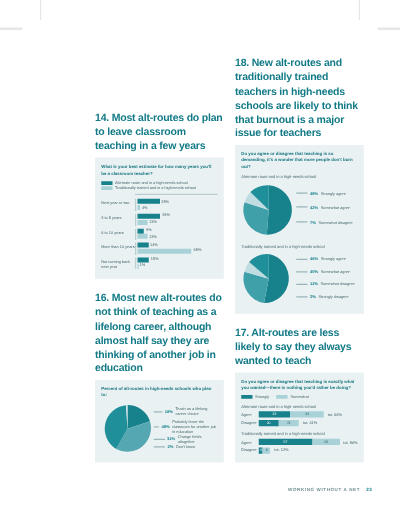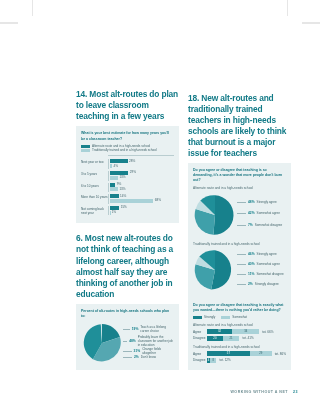--- a/index.html
+++ b/index.html
@@ -200,7 +200,7 @@
         </div>
       </div>
 
-      <h2 class="qtitle" style="margin-top:10px;">6. Most new alt-routes do not think of teaching as a lifelong career, although almost half say they are thinking of another job in education</h2>
+      <h2 class="qtitle" style="margin-top:10px;">16. Most new alt-routes do not think of teaching as a lifelong career, although almost half say they are thinking of another job in education</h2>
       <div class="panel">
         <div class="panel-q">Percent of alt-routes in high-needs schools who plan to:</div>
         <div class="pie-wrap">

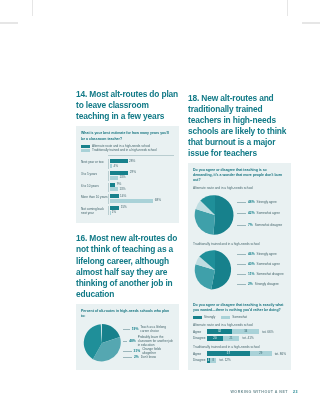--- a/index.html
+++ b/index.html
@@ -307,6 +307,7 @@
         </div>
       </div>
 
+      <h2 class="qtitle" style="margin-top:10px;">17. Alt-routes are less likely to say they always wanted to teach</h2>
       <div class="panel">
         <div class="panel-q">Do you agree or disagree that teaching is exactly what you wanted—there is nothing you'd rather be doing?</div>
         <div class="legend row">

